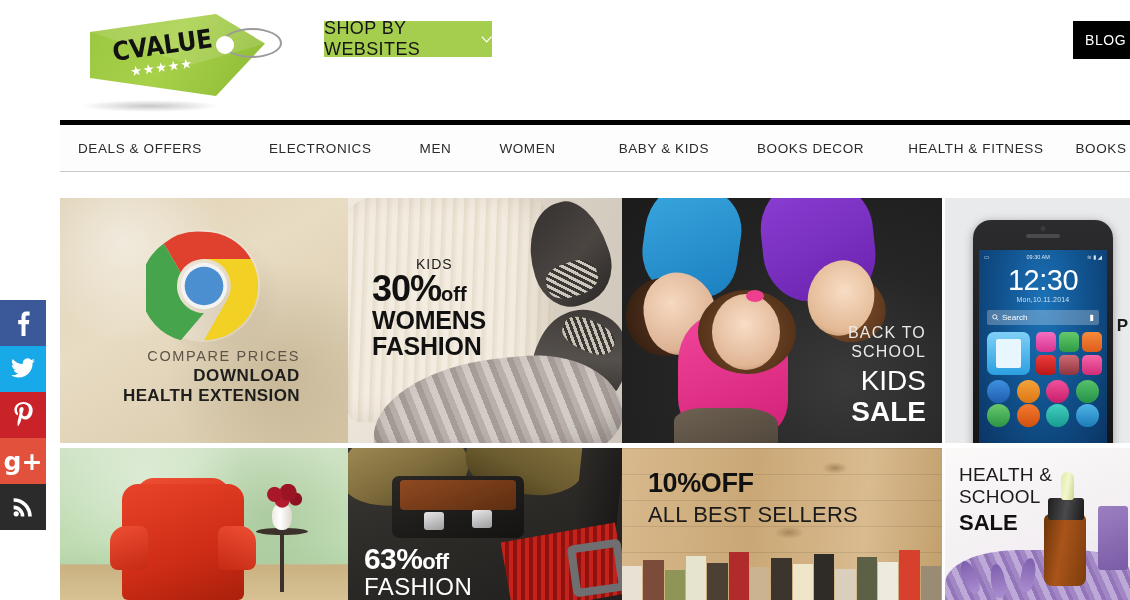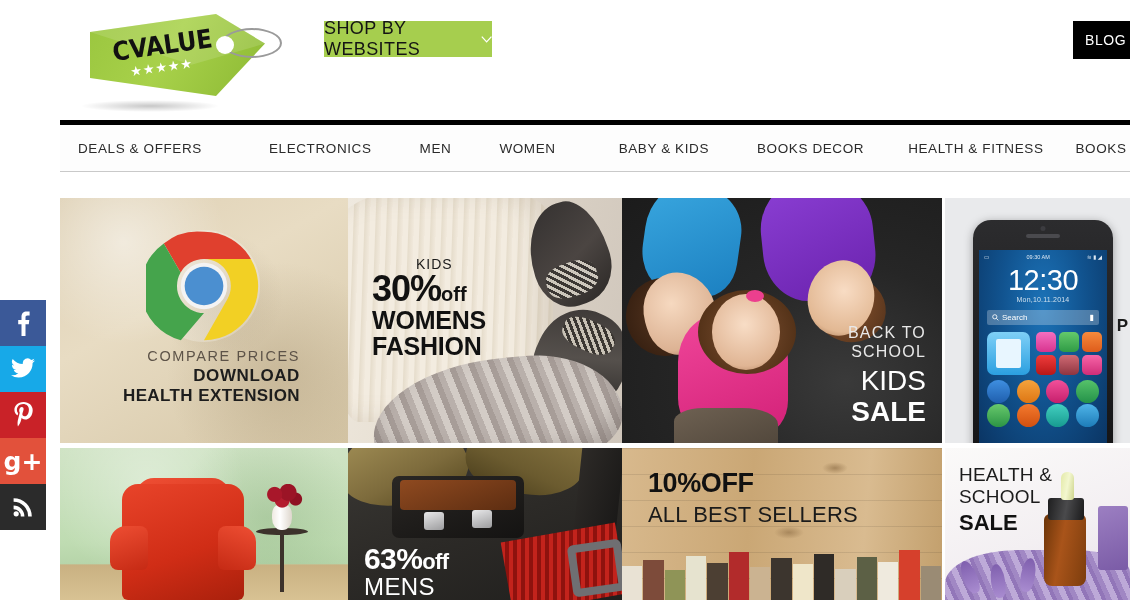--- a/index.html
+++ b/index.html
@@ -538,7 +538,6 @@
       <div class="cuff-b"></div>
       <div class="cap cap6">
         <div class="pct"><span>63%</span><small>off</small></div>
-        <div class="l2">MENS</div>
         <div class="l3">FASHION</div>
       </div>
     </div>

